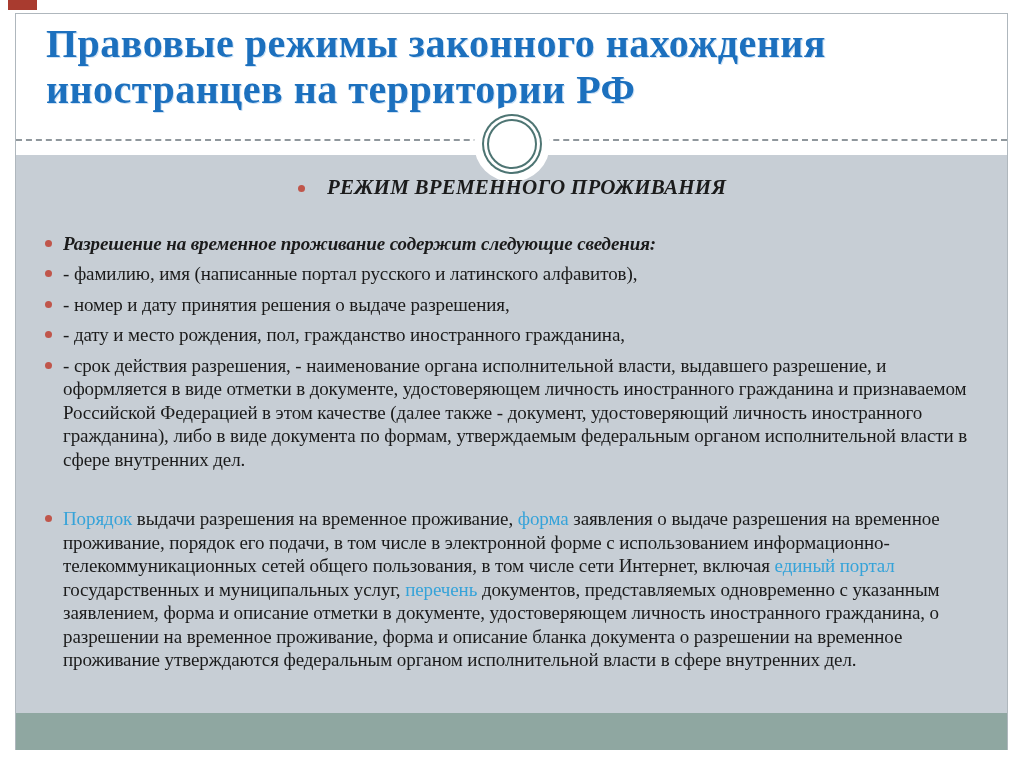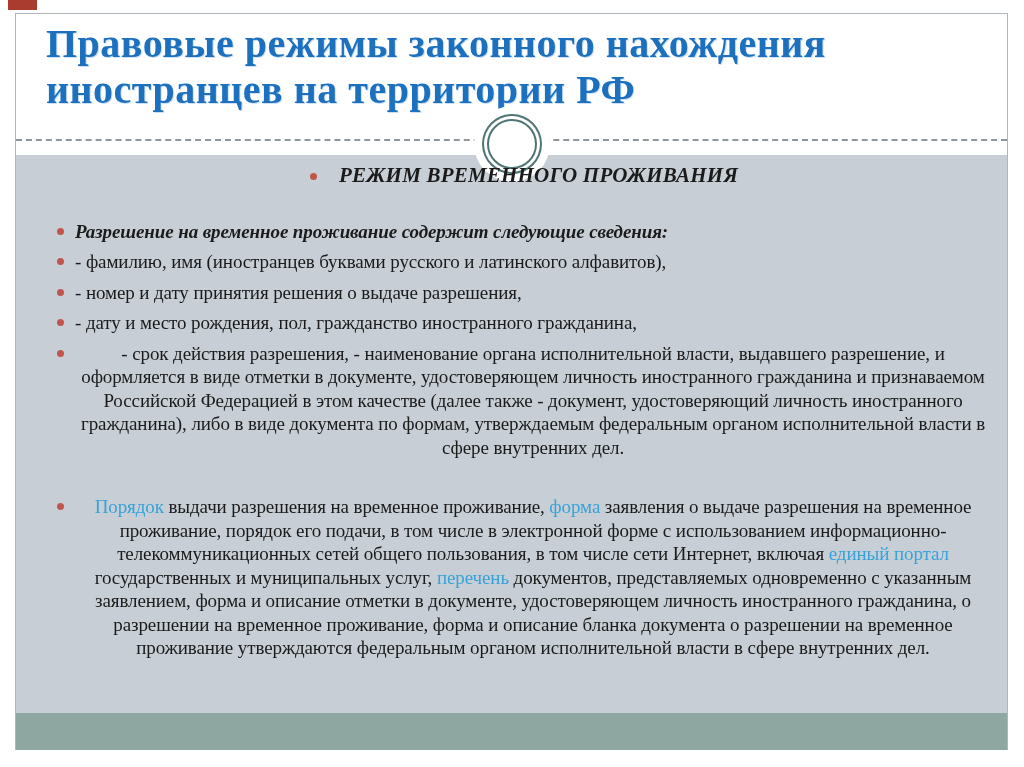--- a/index.html
+++ b/index.html
@@ -40,8 +40,8 @@
         background:#ffffff;border:2px solid var(--ring-teal);
         box-shadow:0 0 0 3px #ffffff,0 0 0 5px var(--ring-teal);z-index:4;}
 
-  .content{position:absolute;left:16px;top:140px;width:991px;height:595px;z-index:5;
-           padding:16px 28px 0 29px;font-size:19px;line-height:23.5px;letter-spacing:-0.1px;margin-left:12px;}
+  .content{position:absolute;left:16px;top:152px;width:991px;height:595px;z-index:5;
+           padding:16px 28px 0 29px;font-size:19px;line-height:23.5px;letter-spacing:-0.1px;}
 
   .heading-row{display:flex;justify-content:center;align-items:flex-start;margin:8px 0 32px 0;}
   .heading-row .dot{margin-top:9px;}

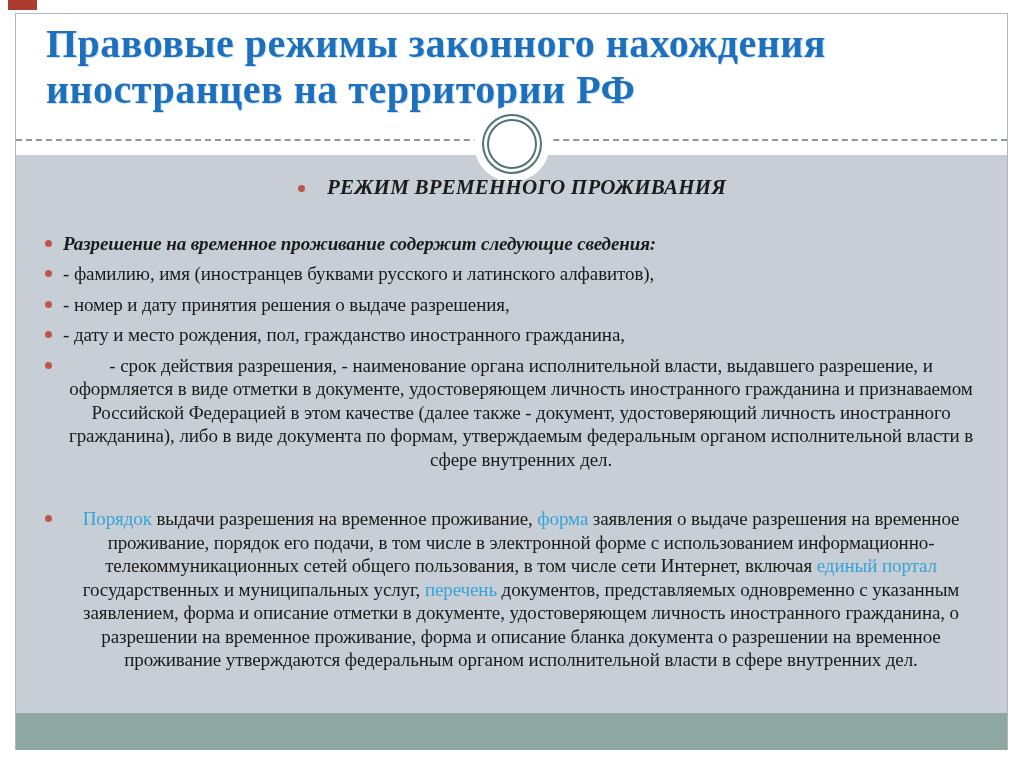--- a/index.html
+++ b/index.html
@@ -85,7 +85,7 @@
 
   <div class="li">
     <span class="dot"></span>
-    <span class="t">-  фамилию, имя (иностранцев буквами русского и латинского алфавитов),</span>
+    <span class="t">-  фамилию, имя (написанные портал русского и латинского алфавитов),</span>
   </div>
 
   <div class="li">

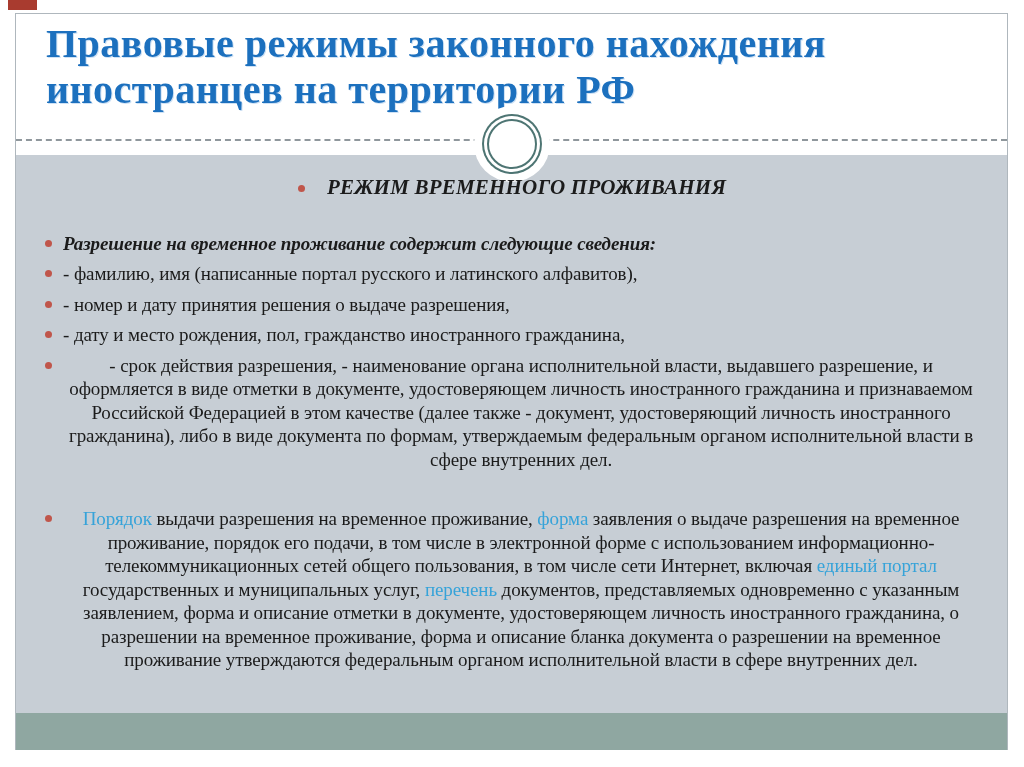--- a/index.html
+++ b/index.html
@@ -51,7 +51,7 @@
   .dot{flex:0 0 auto;width:7px;height:7px;border-radius:50%;background:var(--bullet-dot);margin:8px 0 0 0;}
   .li .t{flex:1;margin-left:11px;}
   .bold-item .t{font-weight:bold;font-style:italic;}
-  .para{margin-bottom:7px;text-align:center;}
+  .para{margin-bottom:7px;}
   .gap-after{margin-bottom:36px;}
   .link{color:var(--link-blue);cursor:pointer;}
 </style>

